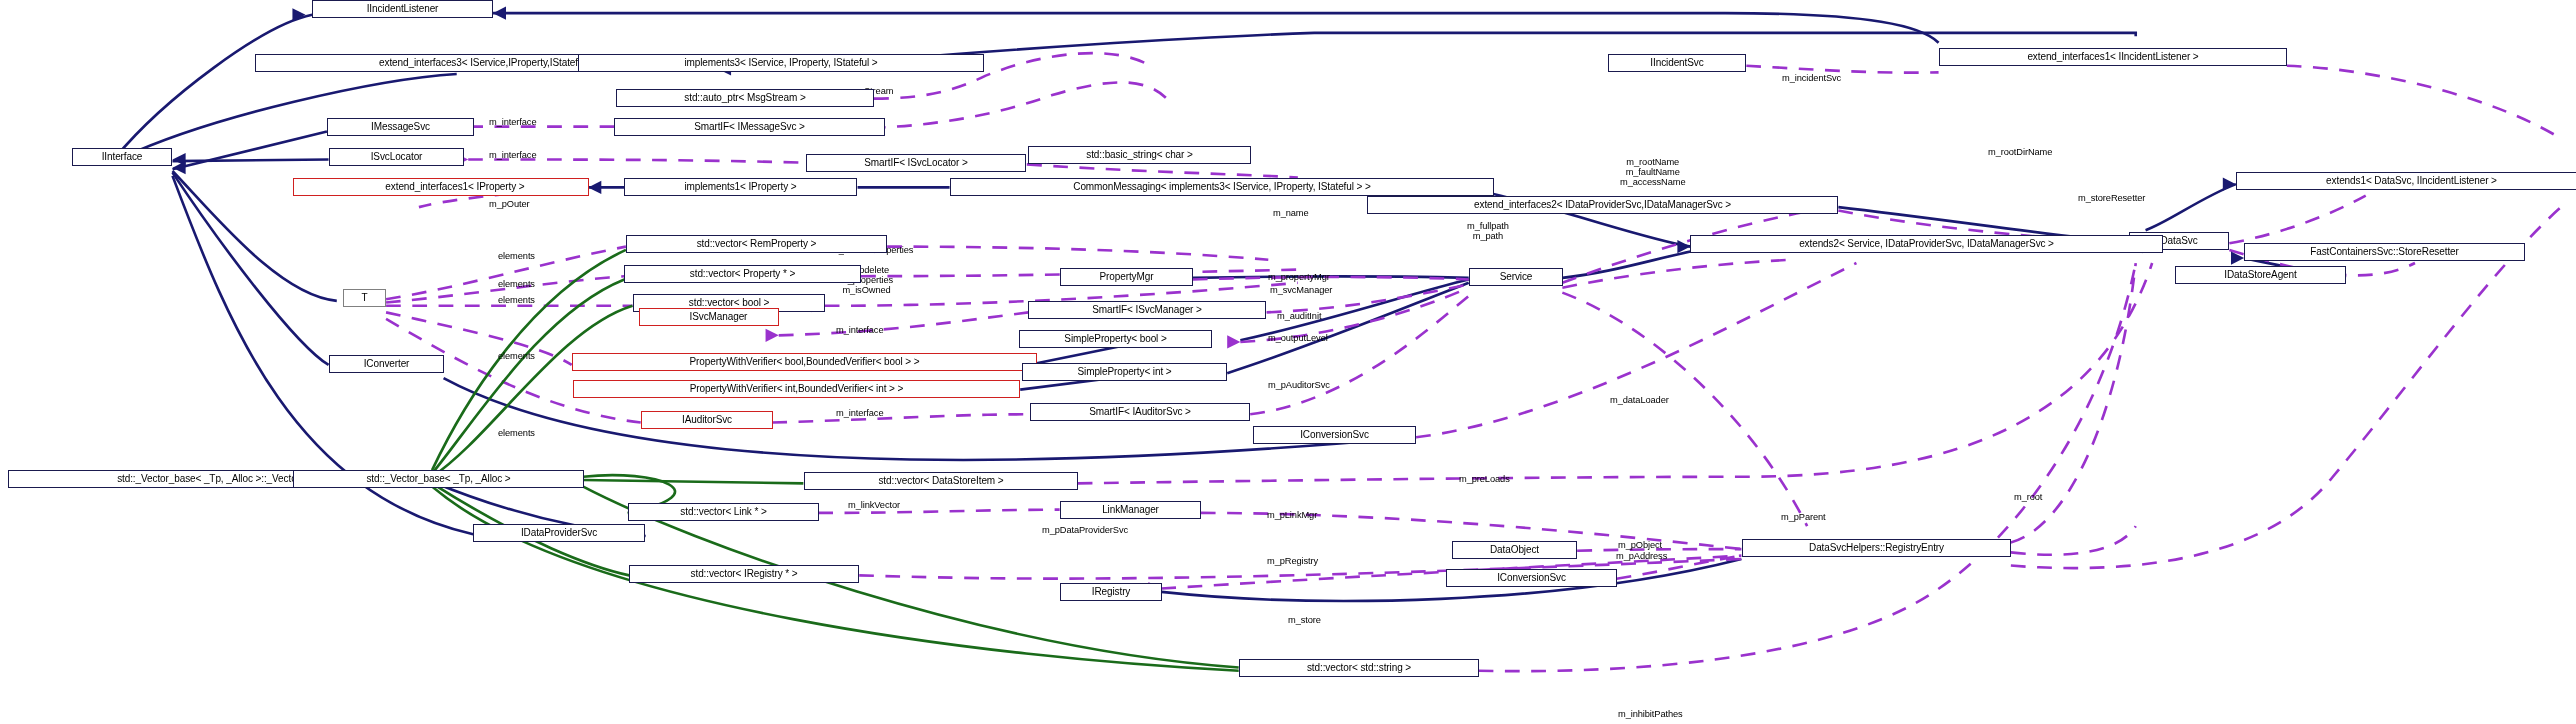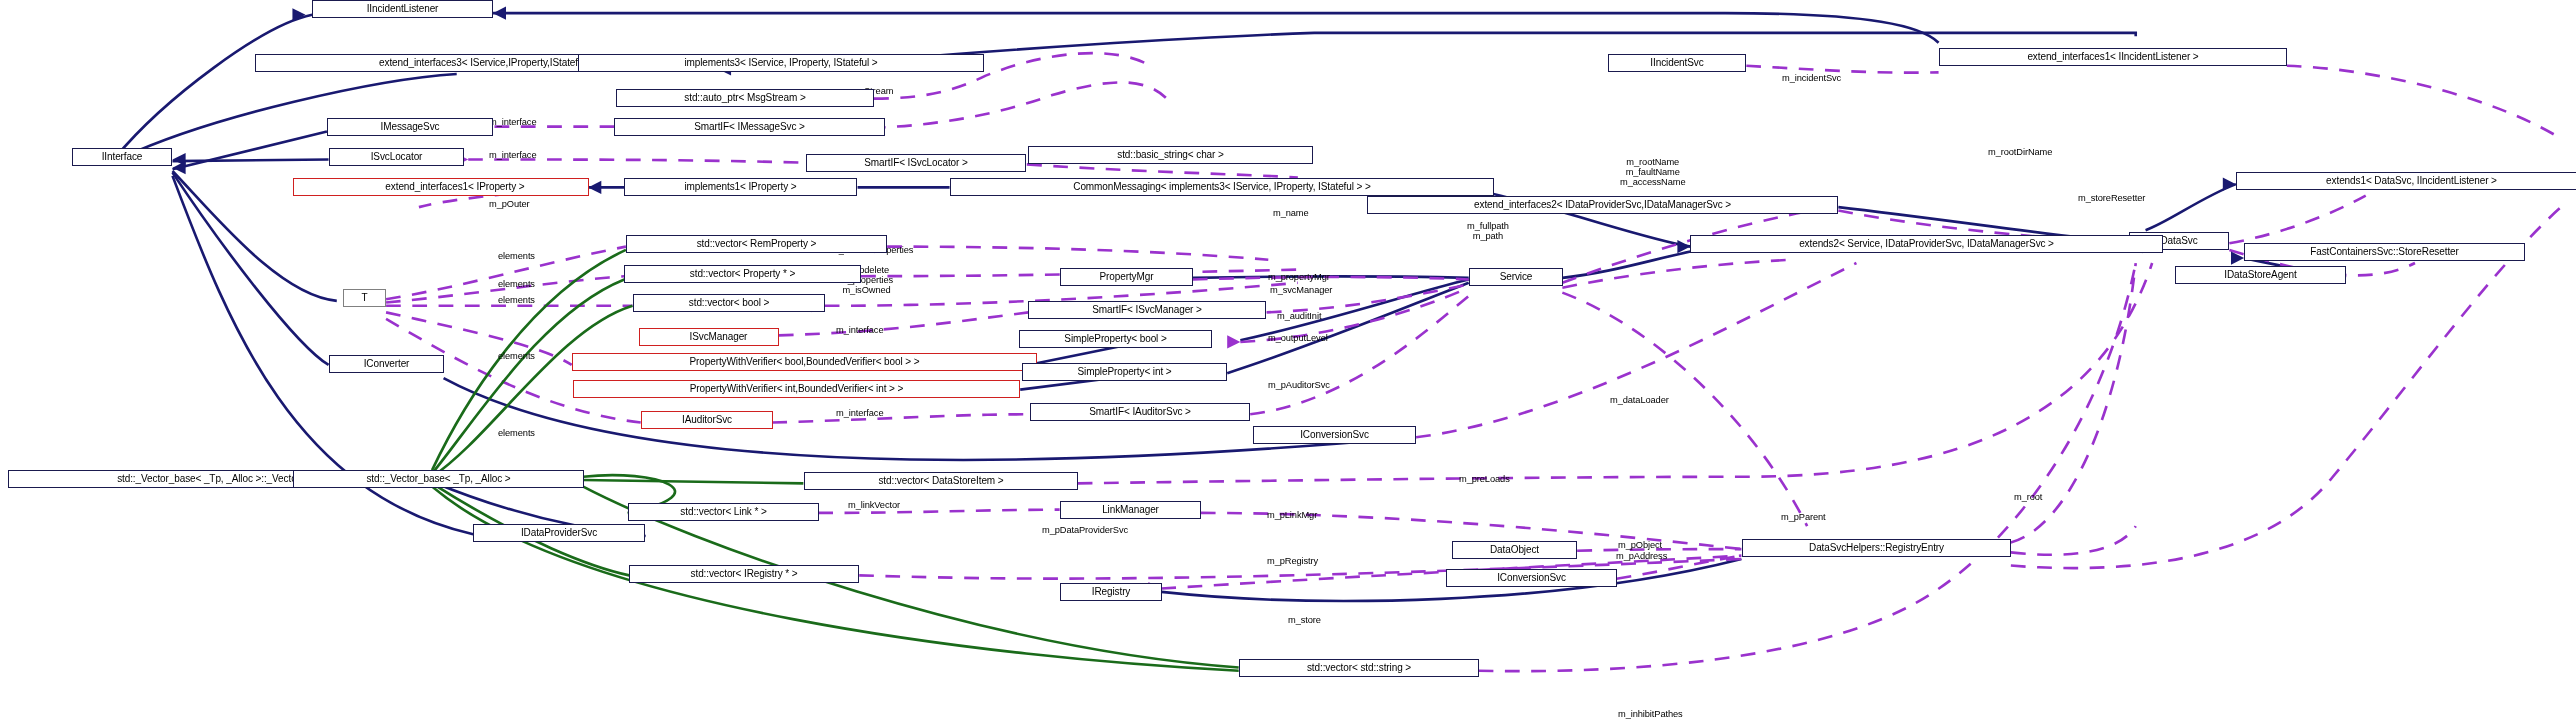--- a/index.html
+++ b/index.html
@@ -184,7 +184,7 @@
       <div class="node" style="left: 1608px; top: 54px; width: 138px;">IIncidentSvc</div>
       <div class="node" style="left: 1939px; top: 48px; width: 348px;">extend_interfaces1&lt; IIncidentListener &gt;</div>
       <div class="node" style="left: 616px; top: 89px; width: 258px;">std::auto_ptr&lt; MsgStream &gt;</div>
-      <div class="node" style="left: 327px; top: 118px; width: 166px;">IMessageSvc</div>
+      <div class="node" style="left: 327px; top: 118px; width: 147px;">IMessageSvc</div>
       <div class="node" style="left: 614px; top: 118px; width: 271px;">SmartIF&lt; IMessageSvc &gt;</div>
       <div class="node" style="left: 1028px; top: 146px; width: 285px;">std::basic_string&lt; char &gt;</div>
       <div class="node" style="left: 329px; top: 148px; width: 135px;">ISvcLocator</div>

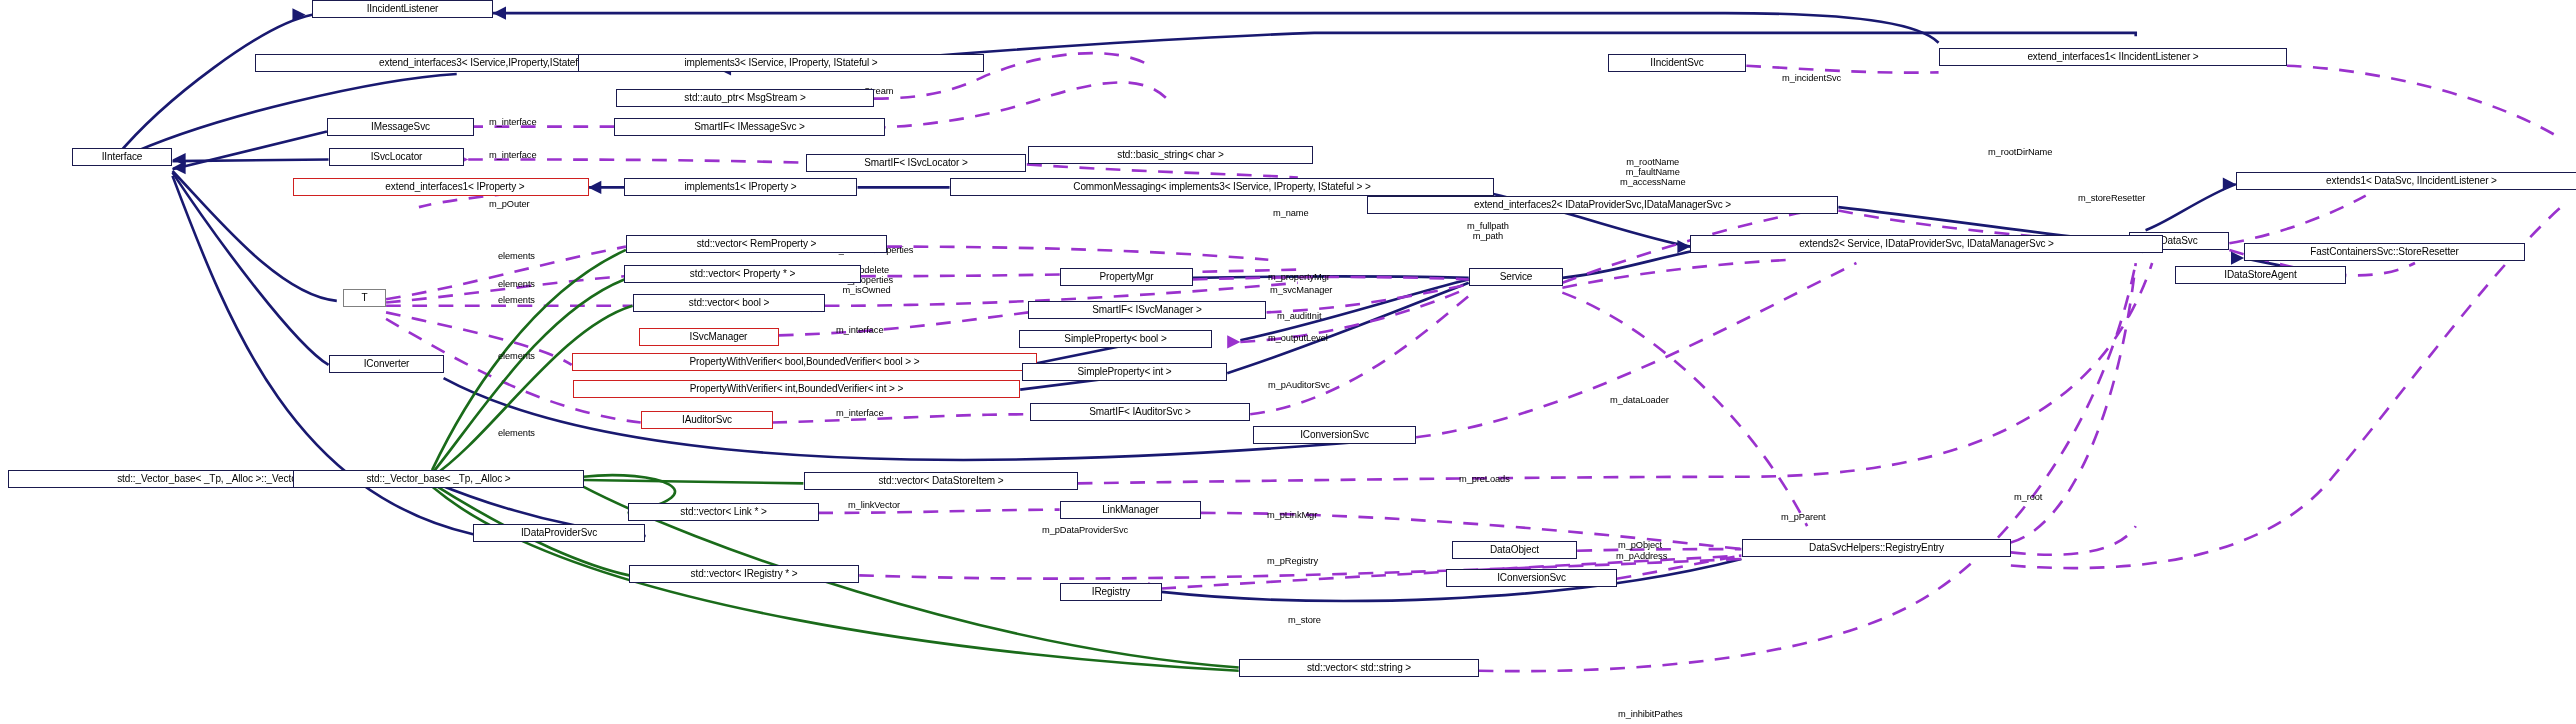--- a/index.html
+++ b/index.html
@@ -186,7 +186,7 @@
       <div class="node" style="left: 616px; top: 89px; width: 258px;">std::auto_ptr&lt; MsgStream &gt;</div>
       <div class="node" style="left: 327px; top: 118px; width: 147px;">IMessageSvc</div>
       <div class="node" style="left: 614px; top: 118px; width: 271px;">SmartIF&lt; IMessageSvc &gt;</div>
-      <div class="node" style="left: 1028px; top: 146px; width: 285px;">std::basic_string&lt; char &gt;</div>
+      <div class="node" style="left: 1028px; top: 146px; width: 223px;">std::basic_string&lt; char &gt;</div>
       <div class="node" style="left: 329px; top: 148px; width: 135px;">ISvcLocator</div>
       <div class="node" style="left: 806px; top: 154px; width: 220px;">SmartIF&lt; ISvcLocator &gt;</div>
       <div class="node" style="left: 2236px; top: 172px; width: 351px;">extends1&lt; DataSvc, IIncidentListener &gt;</div>

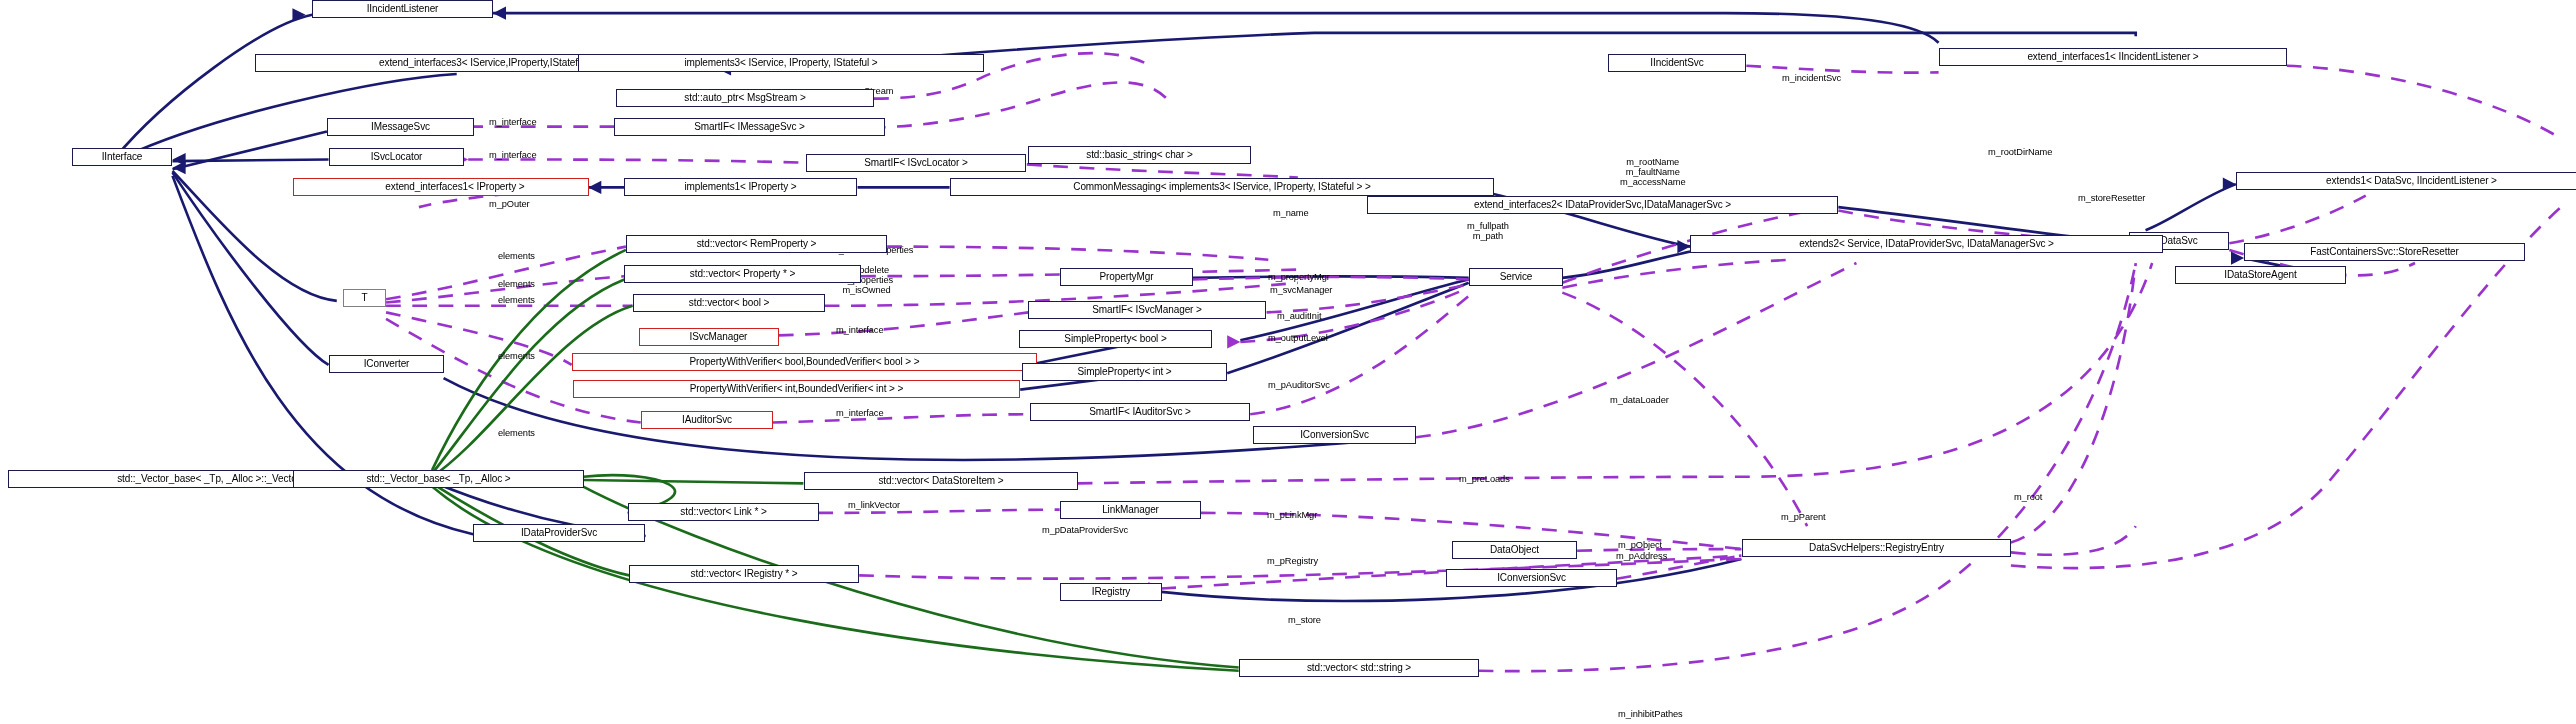--- a/index.html
+++ b/index.html
@@ -206,7 +206,7 @@
       <div class="node gray" style="left: 343px; top: 289px; width: 43px;">T</div>
       <div class="node" style="left: 633px; top: 294px; width: 192px;">std::vector&lt; bool &gt;</div>
       <div class="node" style="left: 1028px; top: 301px; width: 238px;">SmartIF&lt; ISvcManager &gt;</div>
-      <div class="node red" style="left: 639px; top: 328px; width: 140px; padding-left: 23px;">ISvcManager</div>
+      <div class="node red" style="left: 639px; top: 308px; width: 140px; padding-left: 23px;">ISvcManager</div>
       <div class="node" style="left: 1019px; top: 330px; width: 193px;">SimpleProperty&lt; bool &gt;</div>
       <div class="node red" style="left: 572px; top: 353px; width: 465px;">PropertyWithVerifier&lt; bool,BoundedVerifier&lt; bool &gt; &gt;</div>
       <div class="node" style="left: 1022px; top: 363px; width: 205px;">SimpleProperty&lt; int &gt;</div>

